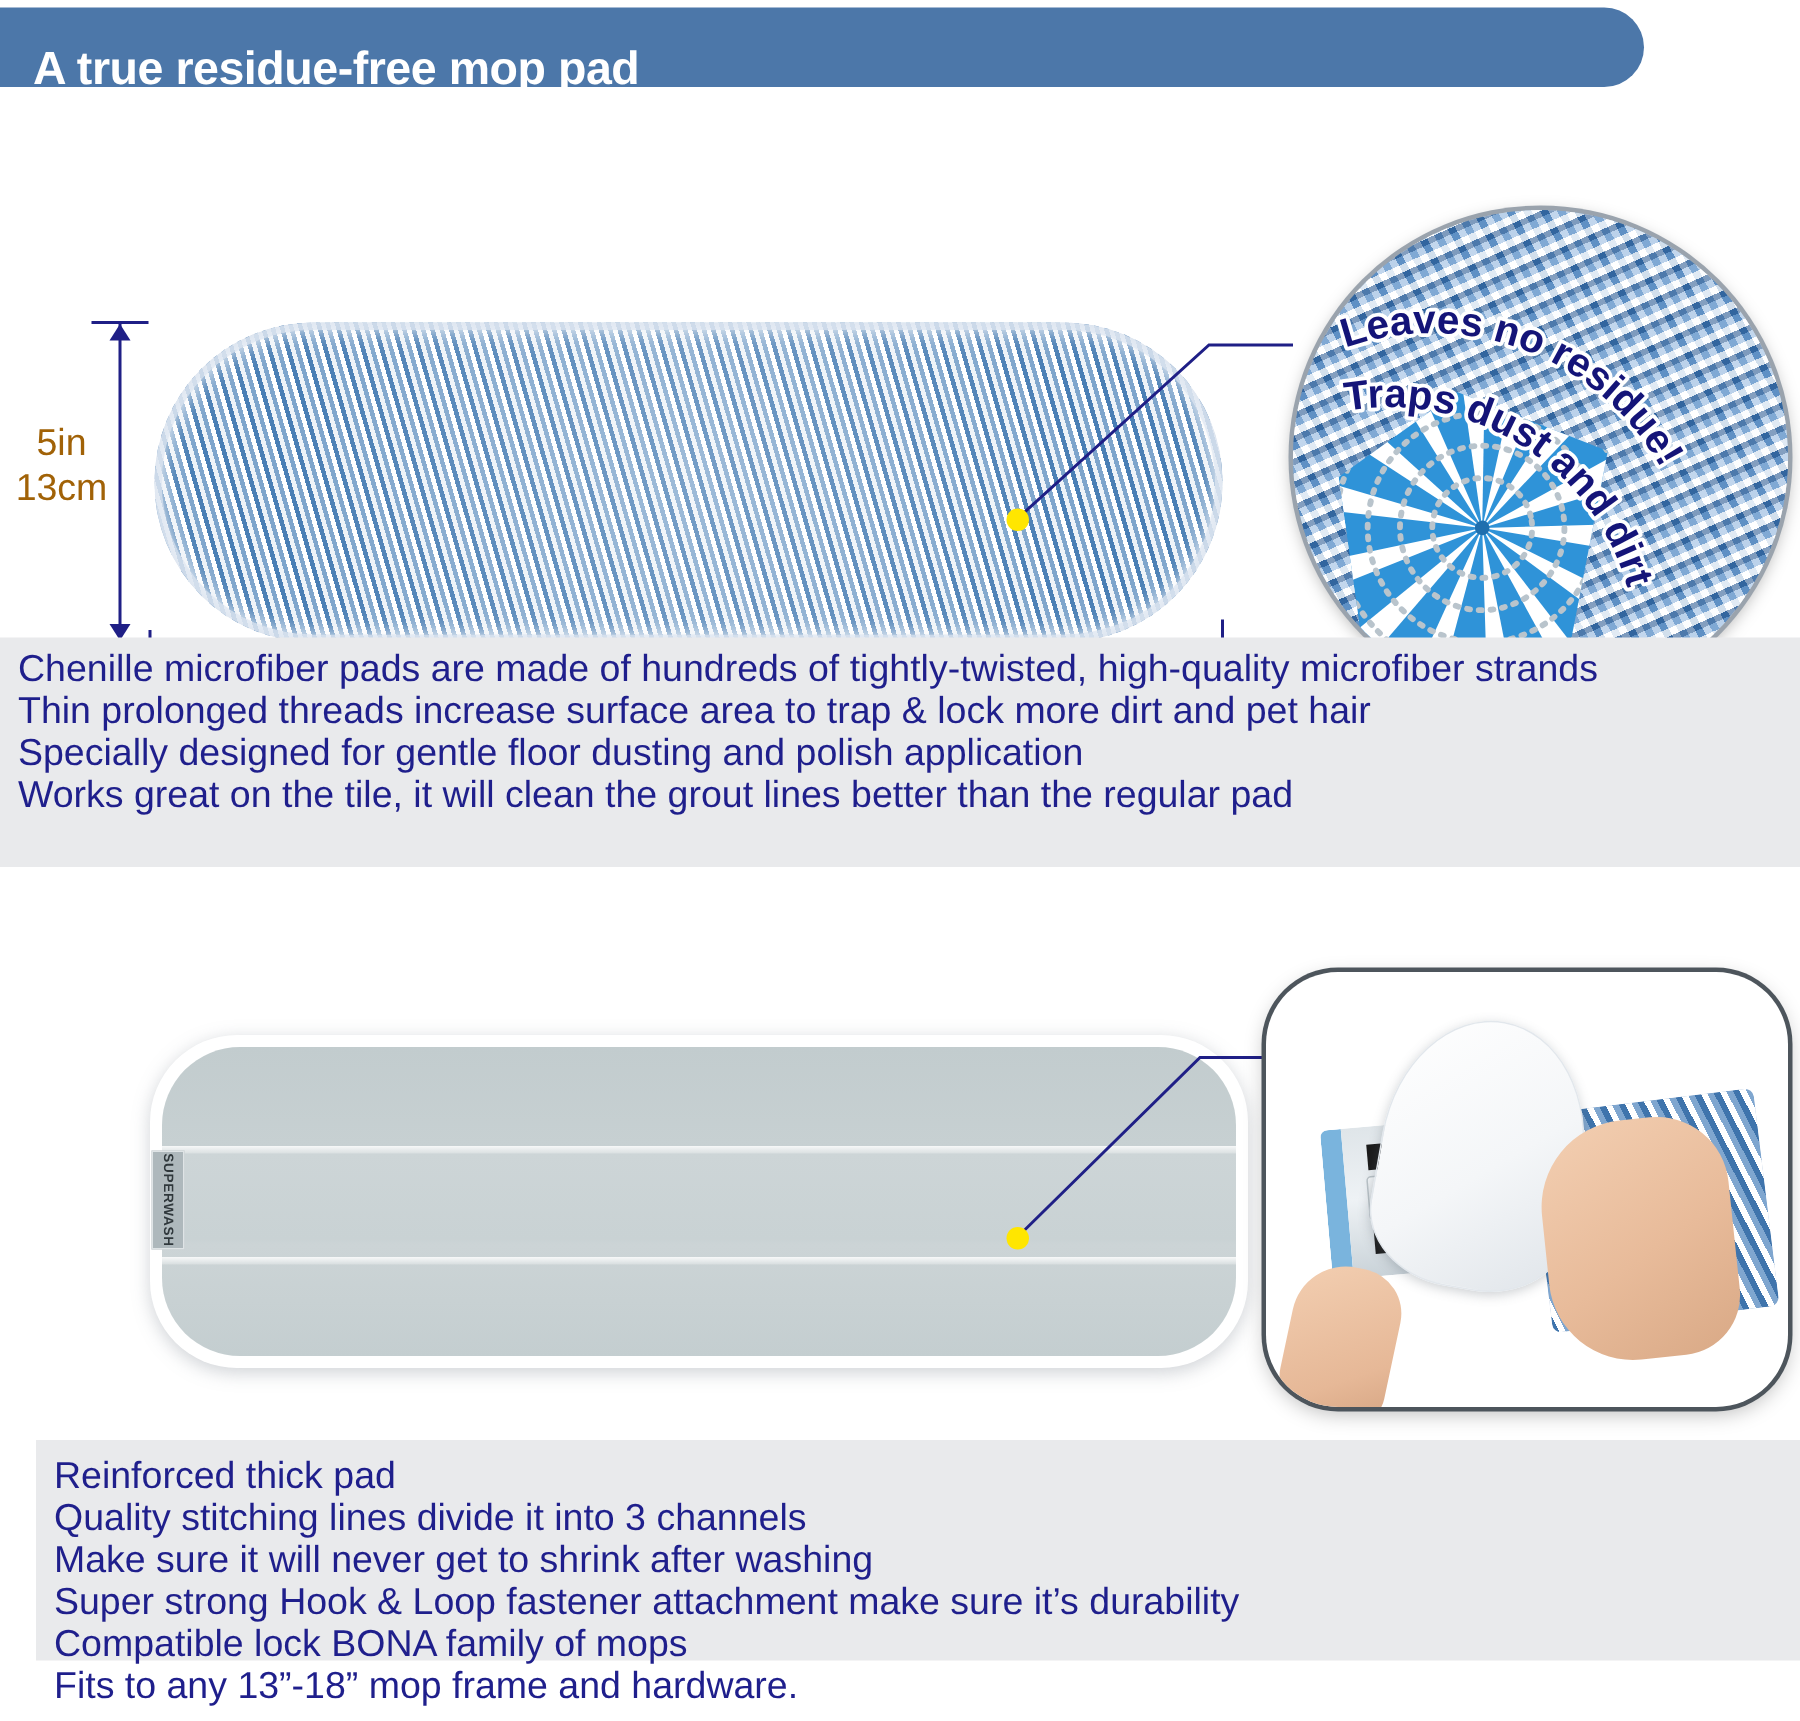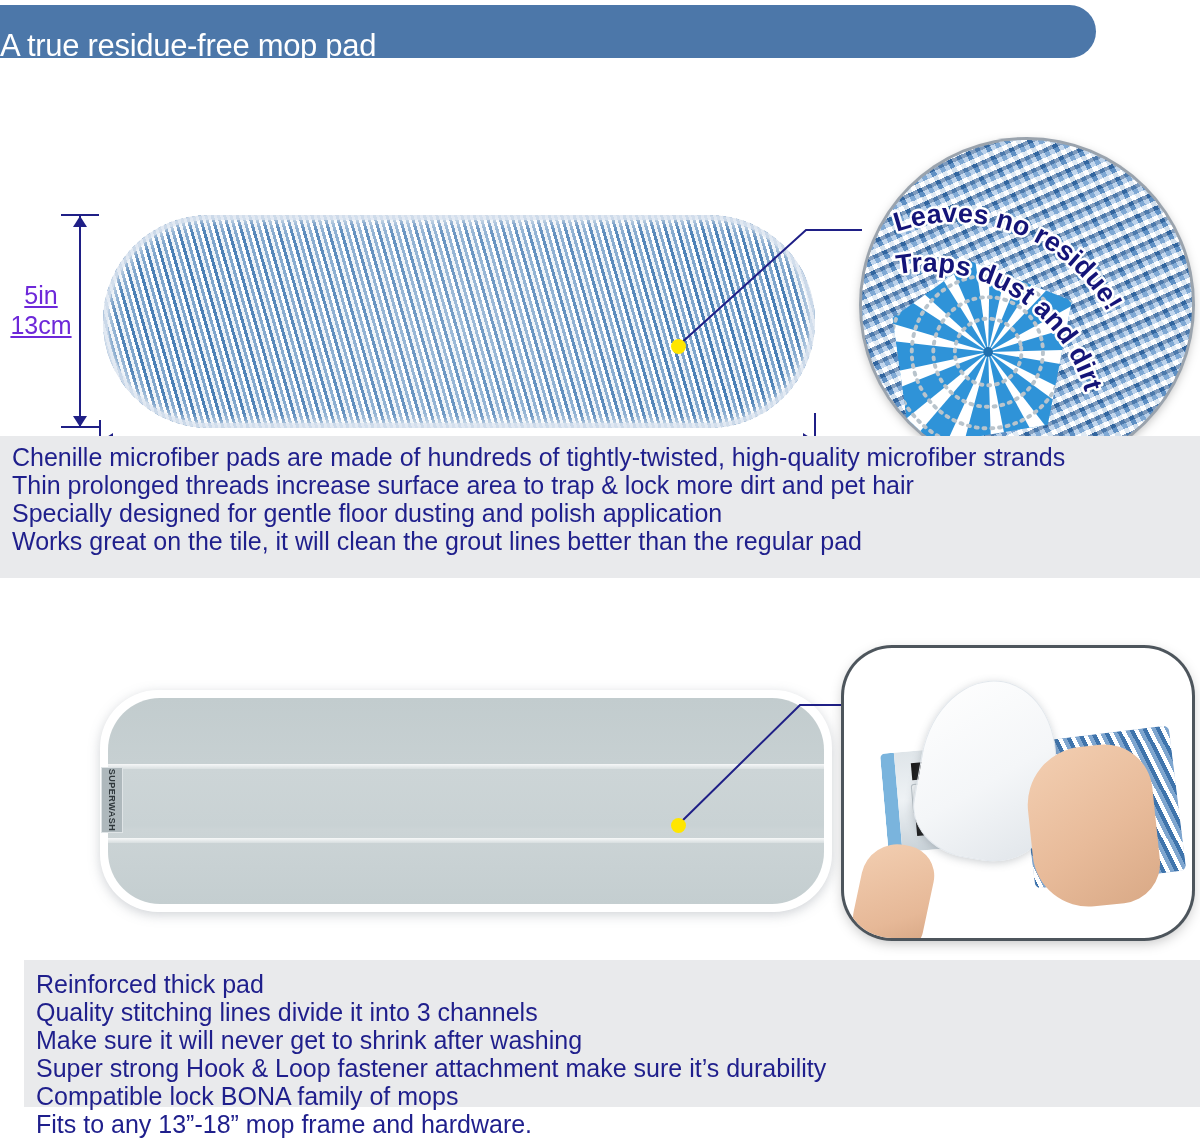--- a/index.html
+++ b/index.html
@@ -35,8 +35,9 @@
   .banner-title {
     color: #ffffff;
     font-size: 31px;
-    font-weight: normal;
+    font-weight: bold;
     letter-spacing: -0.3px;
+    padding-left: 22px;
     white-space: nowrap;
     margin-top: 28px;
   }

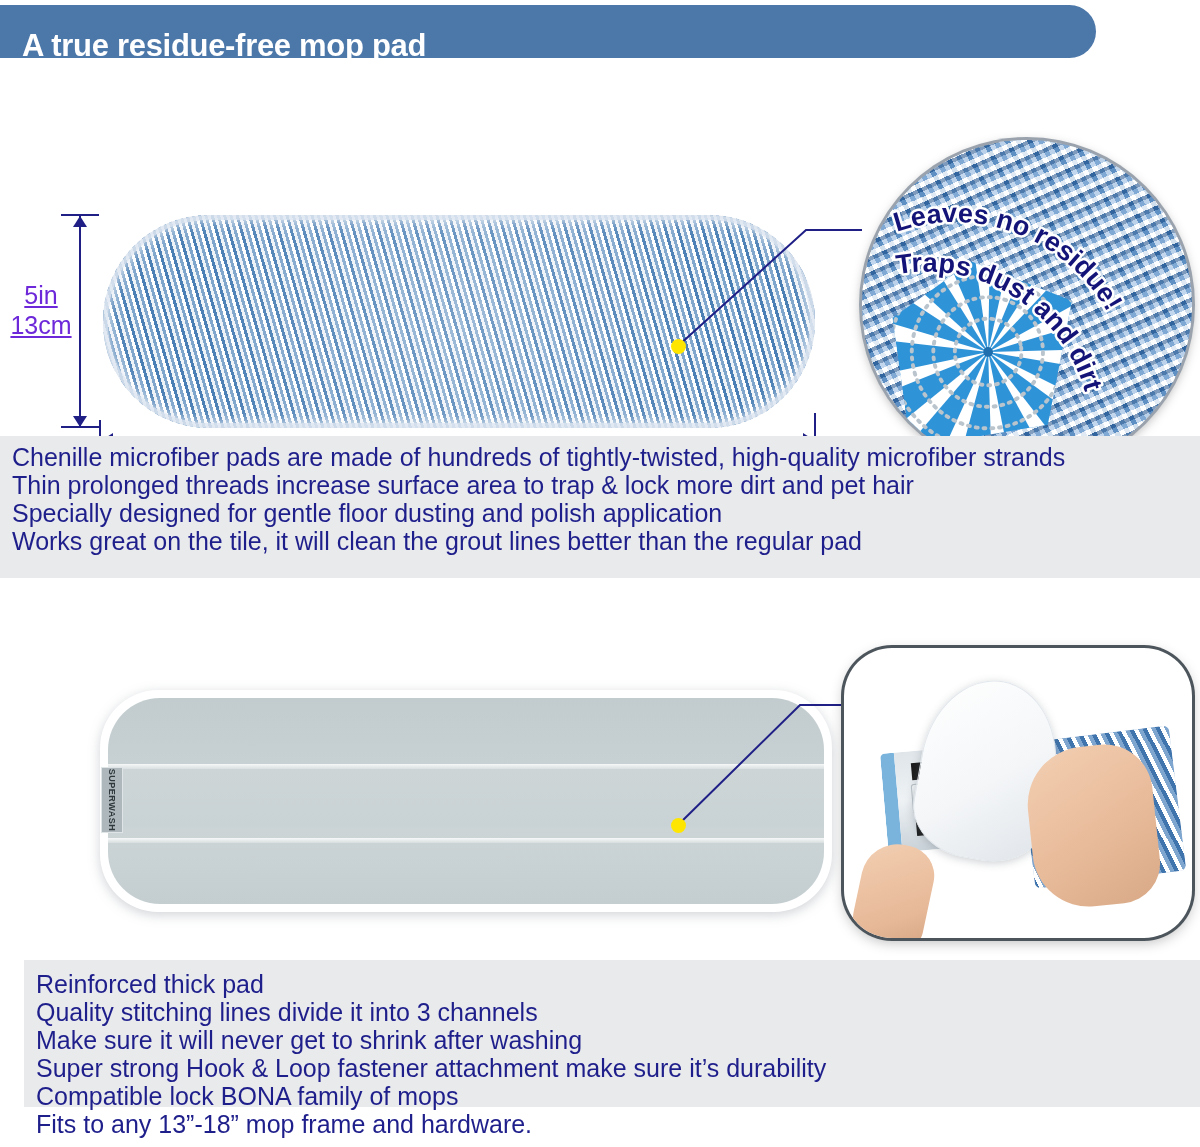--- a/index.html
+++ b/index.html
@@ -90,10 +90,9 @@
     left: 8px; top: 222px;
     width: 66px;
     text-align: center;
-    color: #6d28d9;
+    color: #a16207;
     font-size: 25px;
     line-height: 30px;
-    text-decoration: underline;
   }
 
   .dim-h-line {

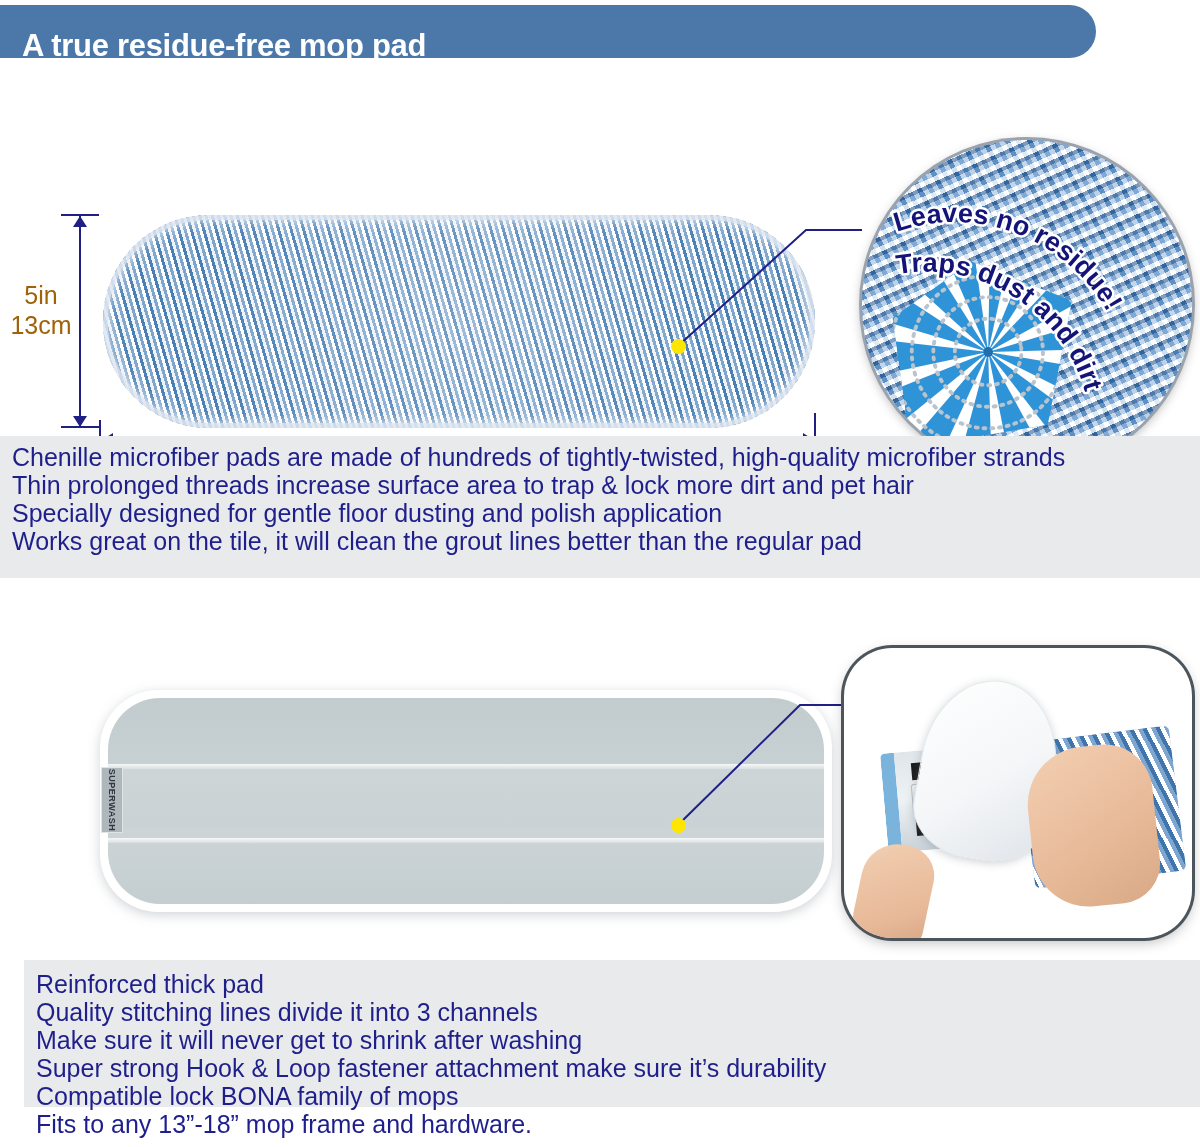--- a/index.html
+++ b/index.html
@@ -234,7 +234,7 @@
   
   .textband1 {
     position: absolute;
-    left: 0; top: 436px;
+    left: 0; top: 425px;
     width: 1200px; height: 153px;
     background: #e9eaec;
     padding: 7px 0 0 12px;

